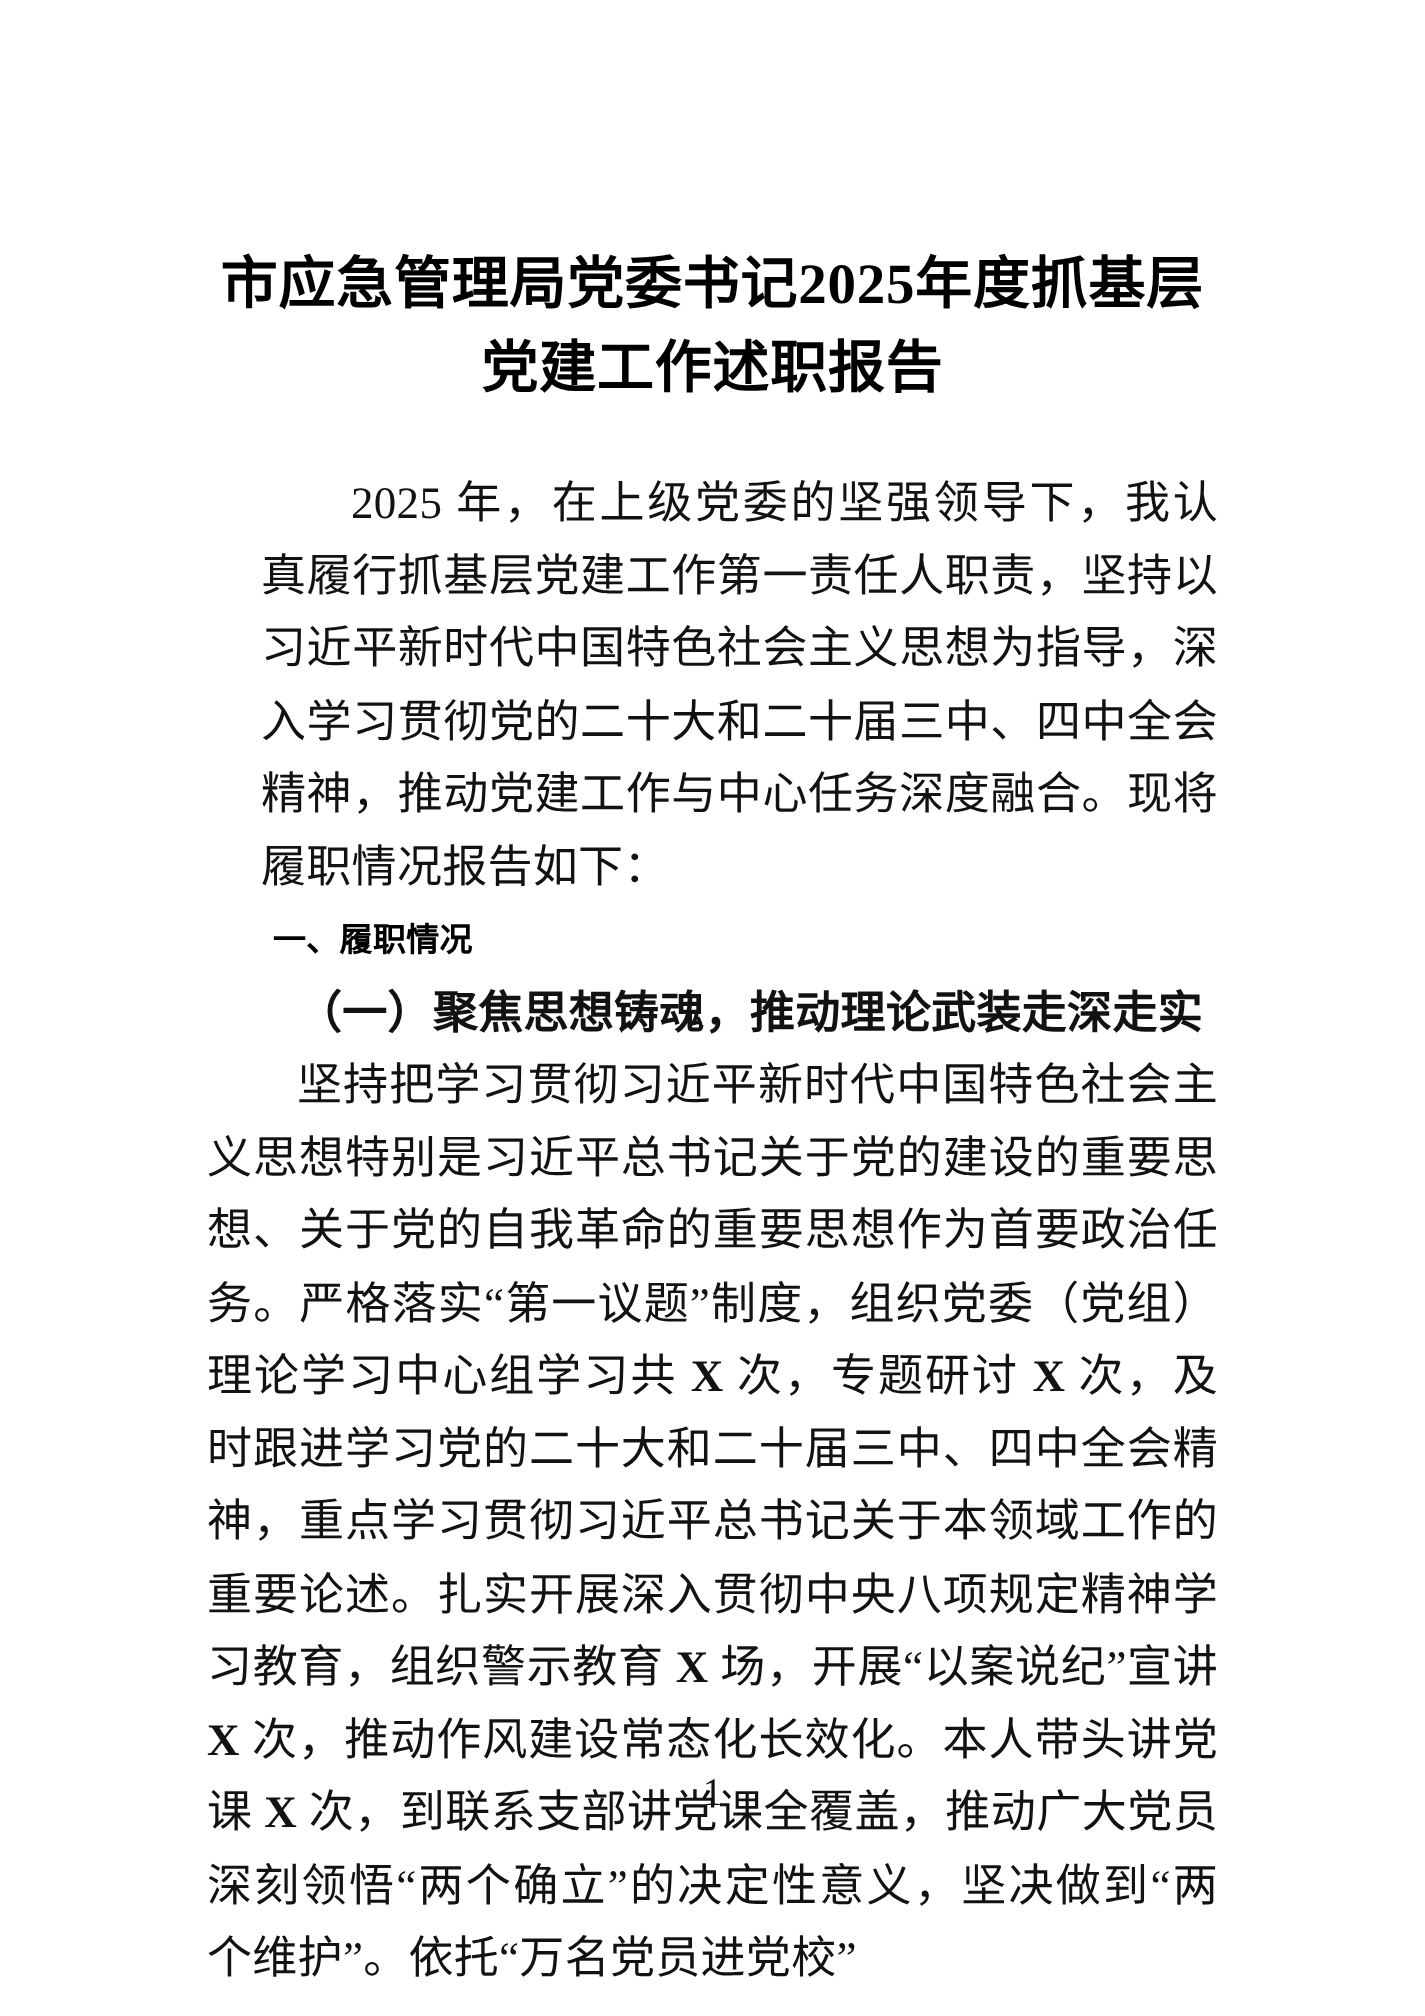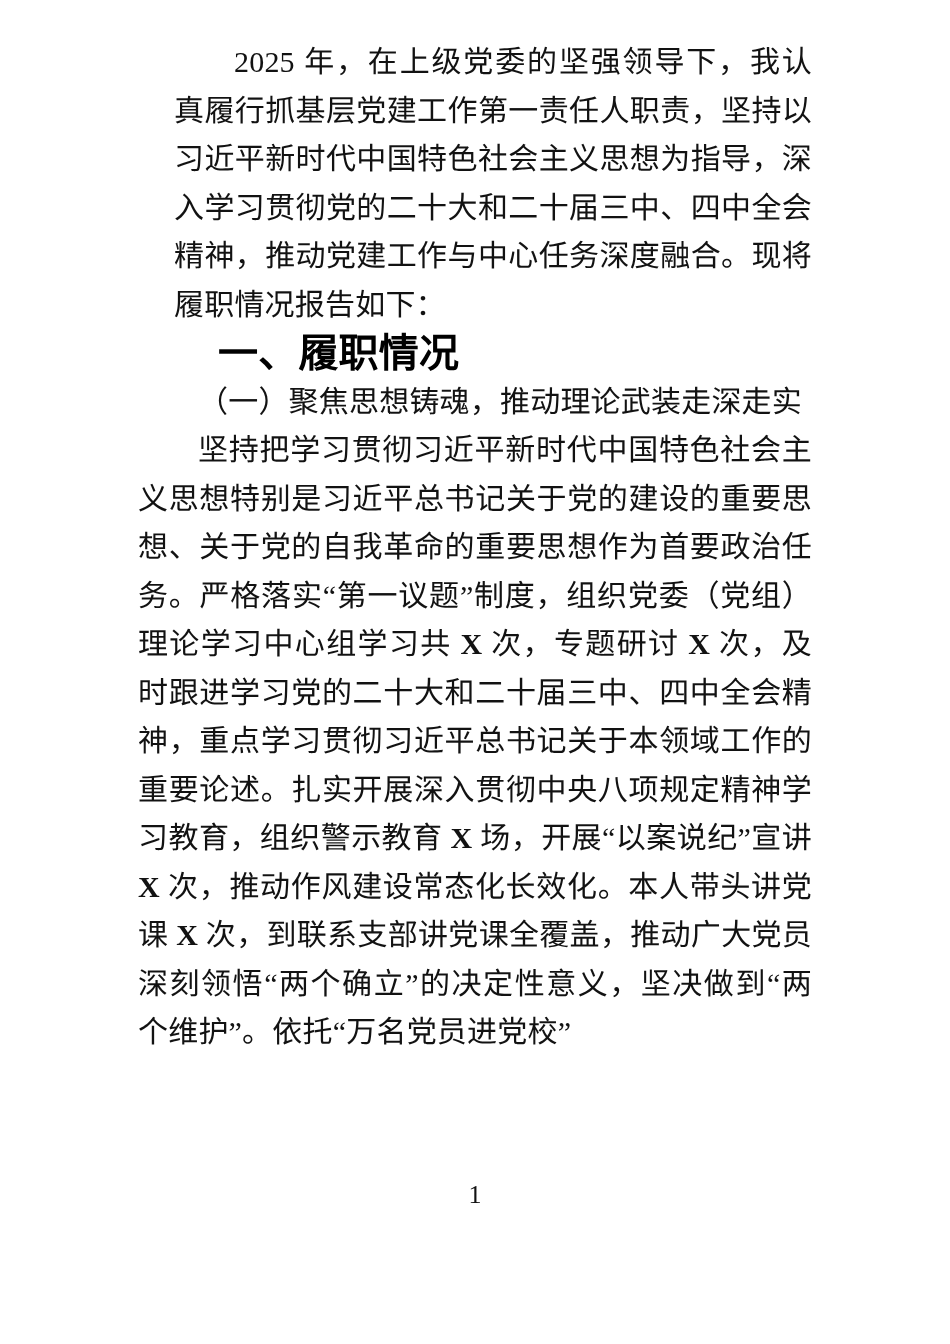--- a/index.html
+++ b/index.html
@@ -109,6 +109,7 @@
 
   <div class="content">
 
+    <h1 class="doc-title">市应急管理局党委书记2025年度抓基层党建工作述职报告</h1>
 
     <div class="body-block">
 

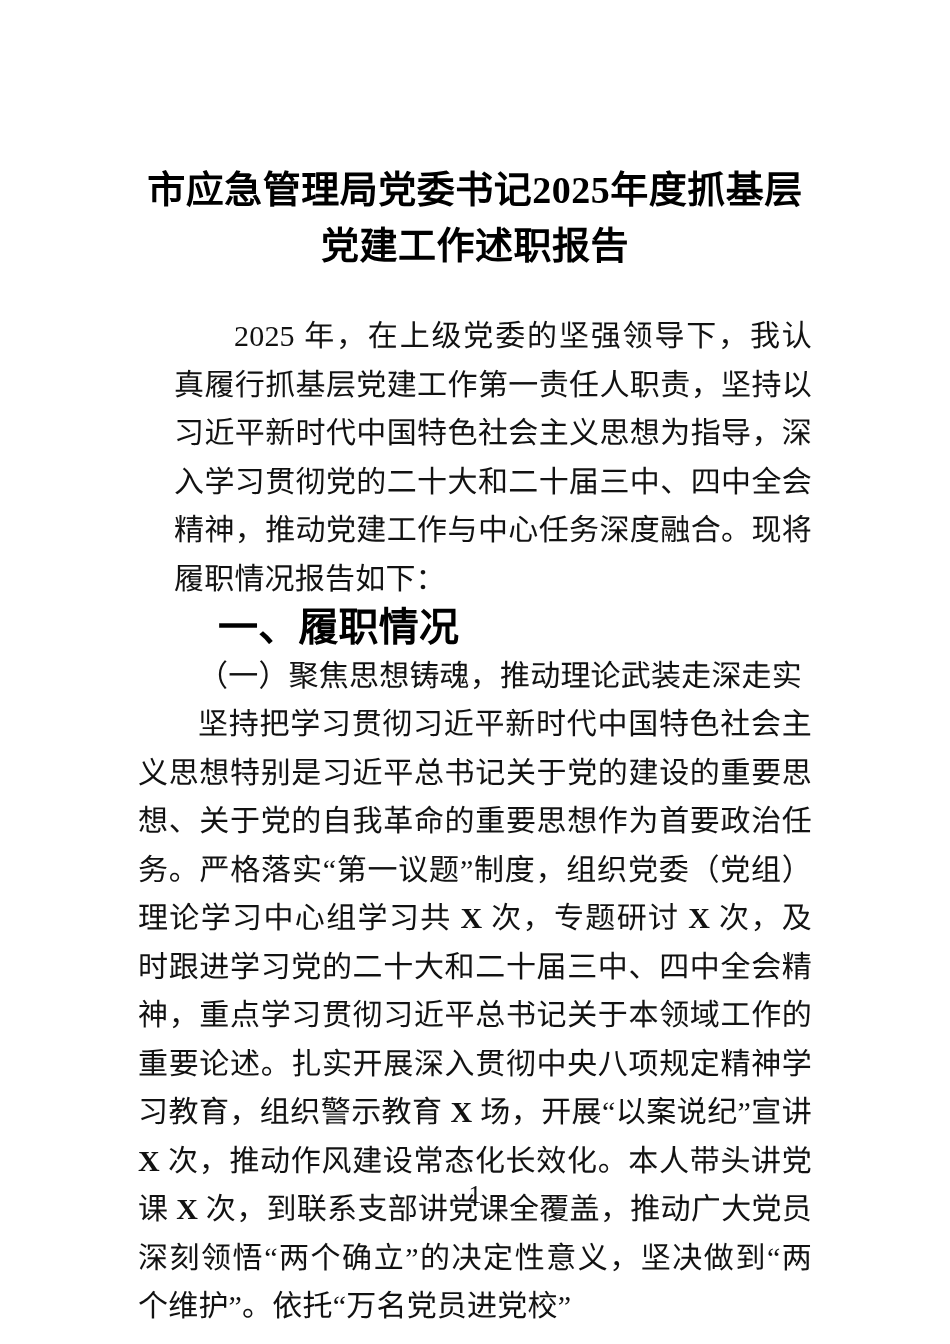--- a/index.html
+++ b/index.html
@@ -67,7 +67,7 @@
     margin: 0;
     font-family: "Liberation Sans", "DejaVu Sans", sans-serif;
     font-weight: bold;
-    font-size: 40px;
+    font-size: 22px;
     line-height: 48.5px;
     color: #000000;
     text-indent: 2em;

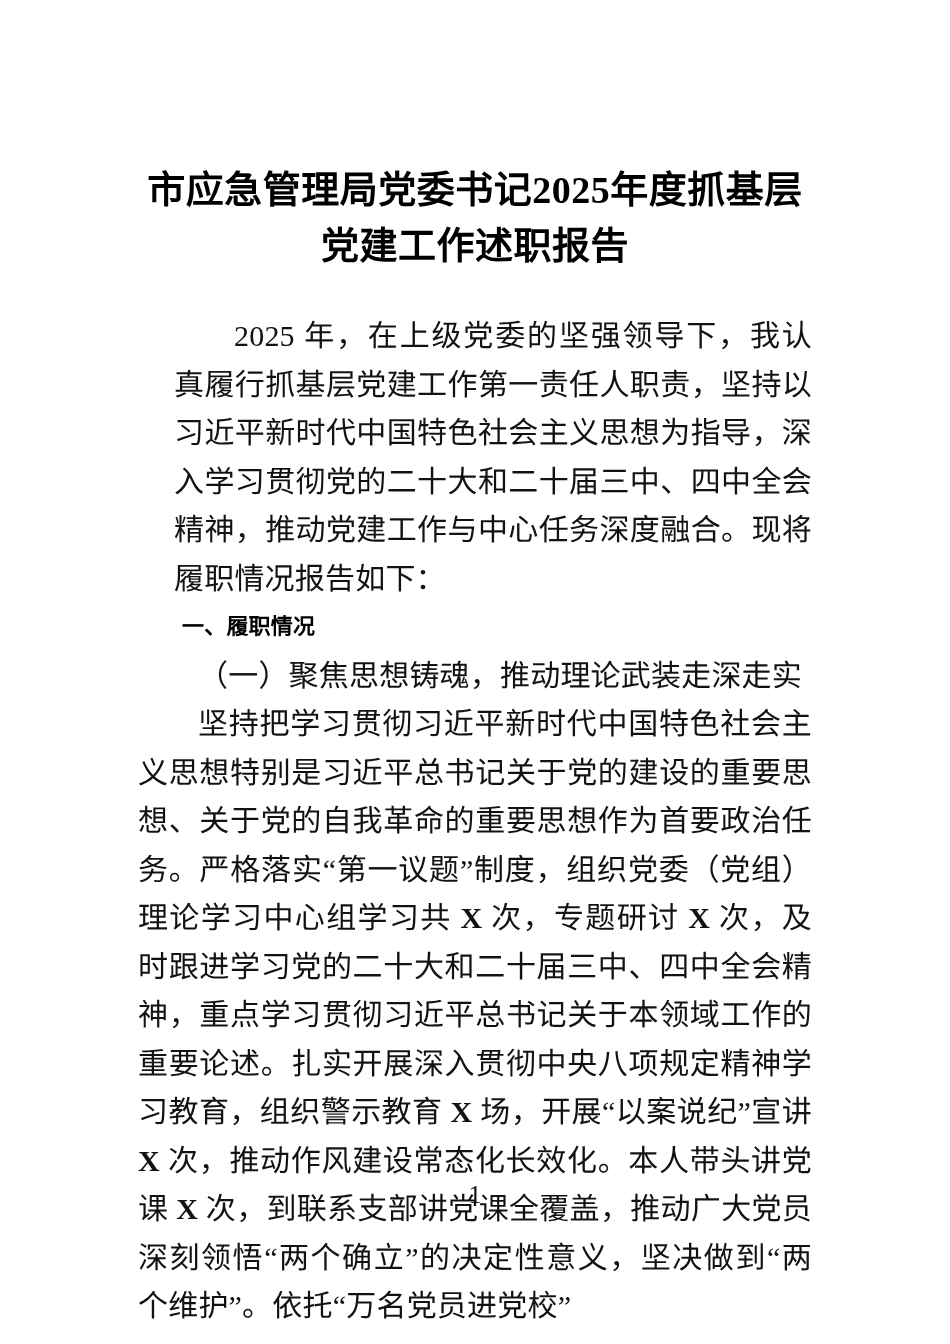--- a/index.html
+++ b/index.html
@@ -77,7 +77,7 @@
   h3.heading-2 {
     margin: 0;
     font-family: "Liberation Serif", "DejaVu Serif", serif;
-    font-weight: normal;
+    font-weight: bold;
     font-size: 30px;
     line-height: 48.5px;
     color: #121212;

